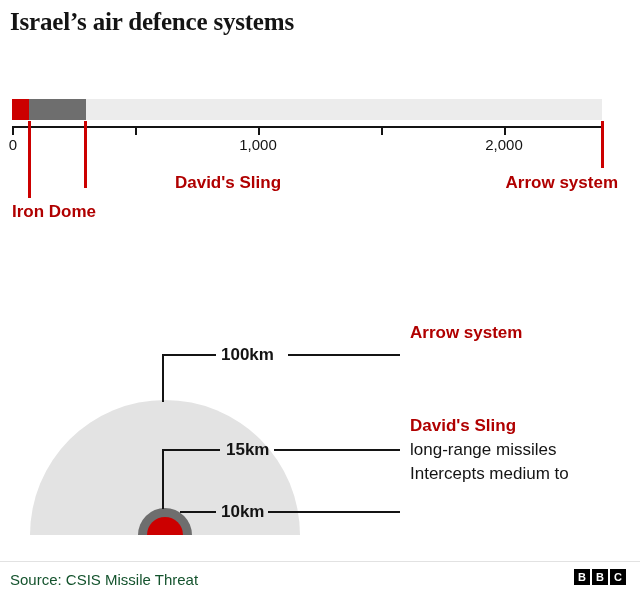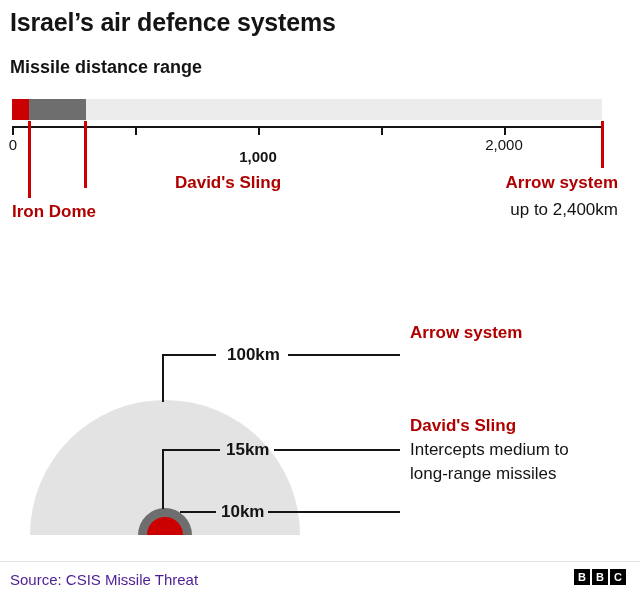--- a/index.html
+++ b/index.html
@@ -8,7 +8,7 @@
   .canvas { position:relative; width:640px; height:596px; background:#ffffff; overflow:hidden; }
   .abs { position:absolute; }
 
-  .title { font-size:25px; font-weight:700; letter-spacing:-0.2px; }
+  .title { font-size:25px; font-weight:700; letter-spacing:-0.2px;font-family:Liberation Serif, serif; }
   .h2 { font-size:18px; font-weight:700; }
 
   

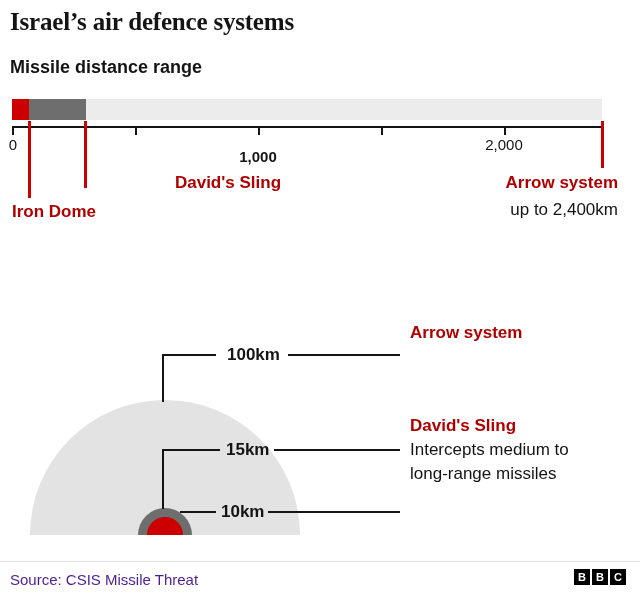--- a/index.html
+++ b/index.html
@@ -51,7 +51,6 @@
 
   <div class="abs title" style="left:10px; top:8px;">Israel’s air defence systems</div>
 
-  <div class="abs h2" style="left:10px; top:57px;">Missile distance range</div>
 
   <div class="abs bar-track">
     <div class="seg" style="background: rgb(110, 110, 110); width: 12.5%;"></div>

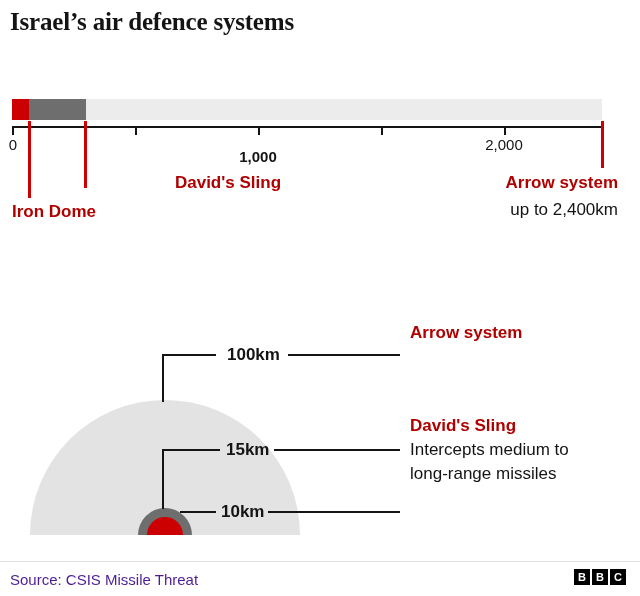--- a/index.html
+++ b/index.html
@@ -65,7 +65,7 @@
     <div class="tick" style="left:492px;"></div>
   </div>
   <div class="abs ticklabel" style="left:4px;  top:136px; width:18px;">0</div>
-  <div class="abs ticklabel" style="left:228px; top:148px; width:60px;font-weight:bold;">1,000</div>
+  <div class="abs ticklabel" style="left:228px; top:136px; width:60px;">1,000</div>
   <div class="abs ticklabel" style="left:474px; top:136px; width:60px;">2,000</div>
 
   <div class="redline" style="top: 121px; height: 77px; left: 27.7083px;"></div>

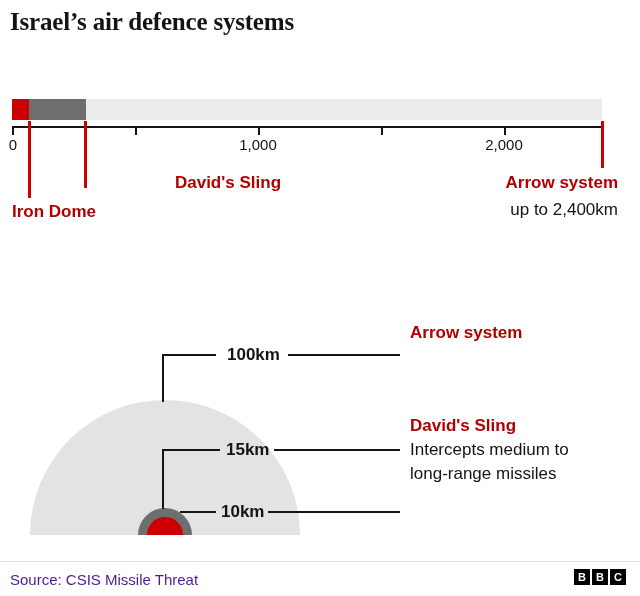--- a/index.html
+++ b/index.html
@@ -82,7 +82,6 @@
 
   <div class="abs callout-block" style="right:22px; top:169px; text-align:right;">
     <div class="red-name">Arrow system</div>
-    <div class="val">up to 2,400km</div>
   </div>
 
 

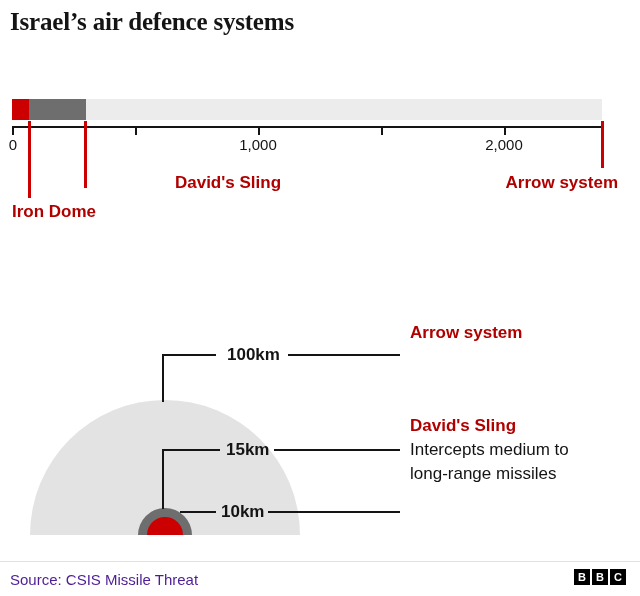--- a/index.html
+++ b/index.html
@@ -91,7 +91,7 @@
 
   <div class="kline" style="left:162px; top:354px; width:2px;  height:48px;"></div>
   <div class="kline" style="left:162px; top:354px; width:54px; height:2px;"></div>
-  <div class="abs km-label" style="left:227px; top:345px;">100km</div>
+  <div class="abs km-label" style="left:221px; top:345px;">100km</div>
   <div class="kline" style="left:288px; top:354px; width:112px; height:2px;"></div>
 
   <div class="kline" style="left:162px; top:449px; width:2px;  height:60px;"></div>

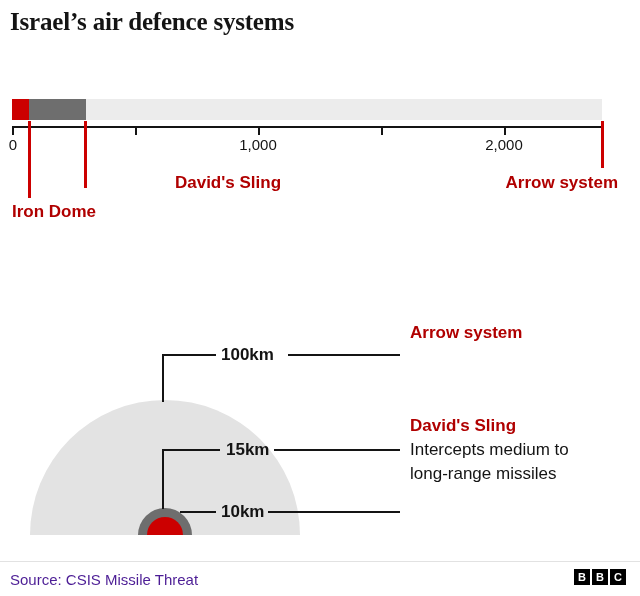--- a/index.html
+++ b/index.html
@@ -109,8 +109,8 @@
 
   <div class="abs alt-block" style="left:410px; top:414px;">
     <div class="red-name">David's Sling</div>
+    <div class="val">long-range missiles</div>
     <div class="val">Intercepts medium to</div>
-    <div class="val">long-range missiles</div>
   </div>
 
 

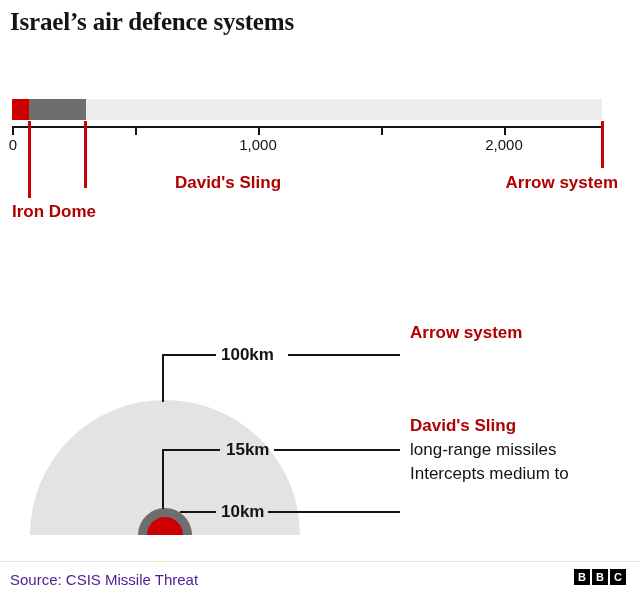--- a/index.html
+++ b/index.html
@@ -39,7 +39,7 @@
 
   
   .divider { left:0; top:561px; width:640px; height:1px; background:#e2e2e2; }
-  .src { left:10px; top:571px; font-size:15px; color:#4c1d95; }
+  .src { left:10px; top:571px; font-size:15px; color:#14532d; }
   .bbc { left:574px; top:569px; display:flex; gap:2px; }
   .blk { width:16px; height:16px; background:#000; color:#fff; font-size:11px; font-weight:700;
          display:flex; align-items:center; justify-content:center; }

